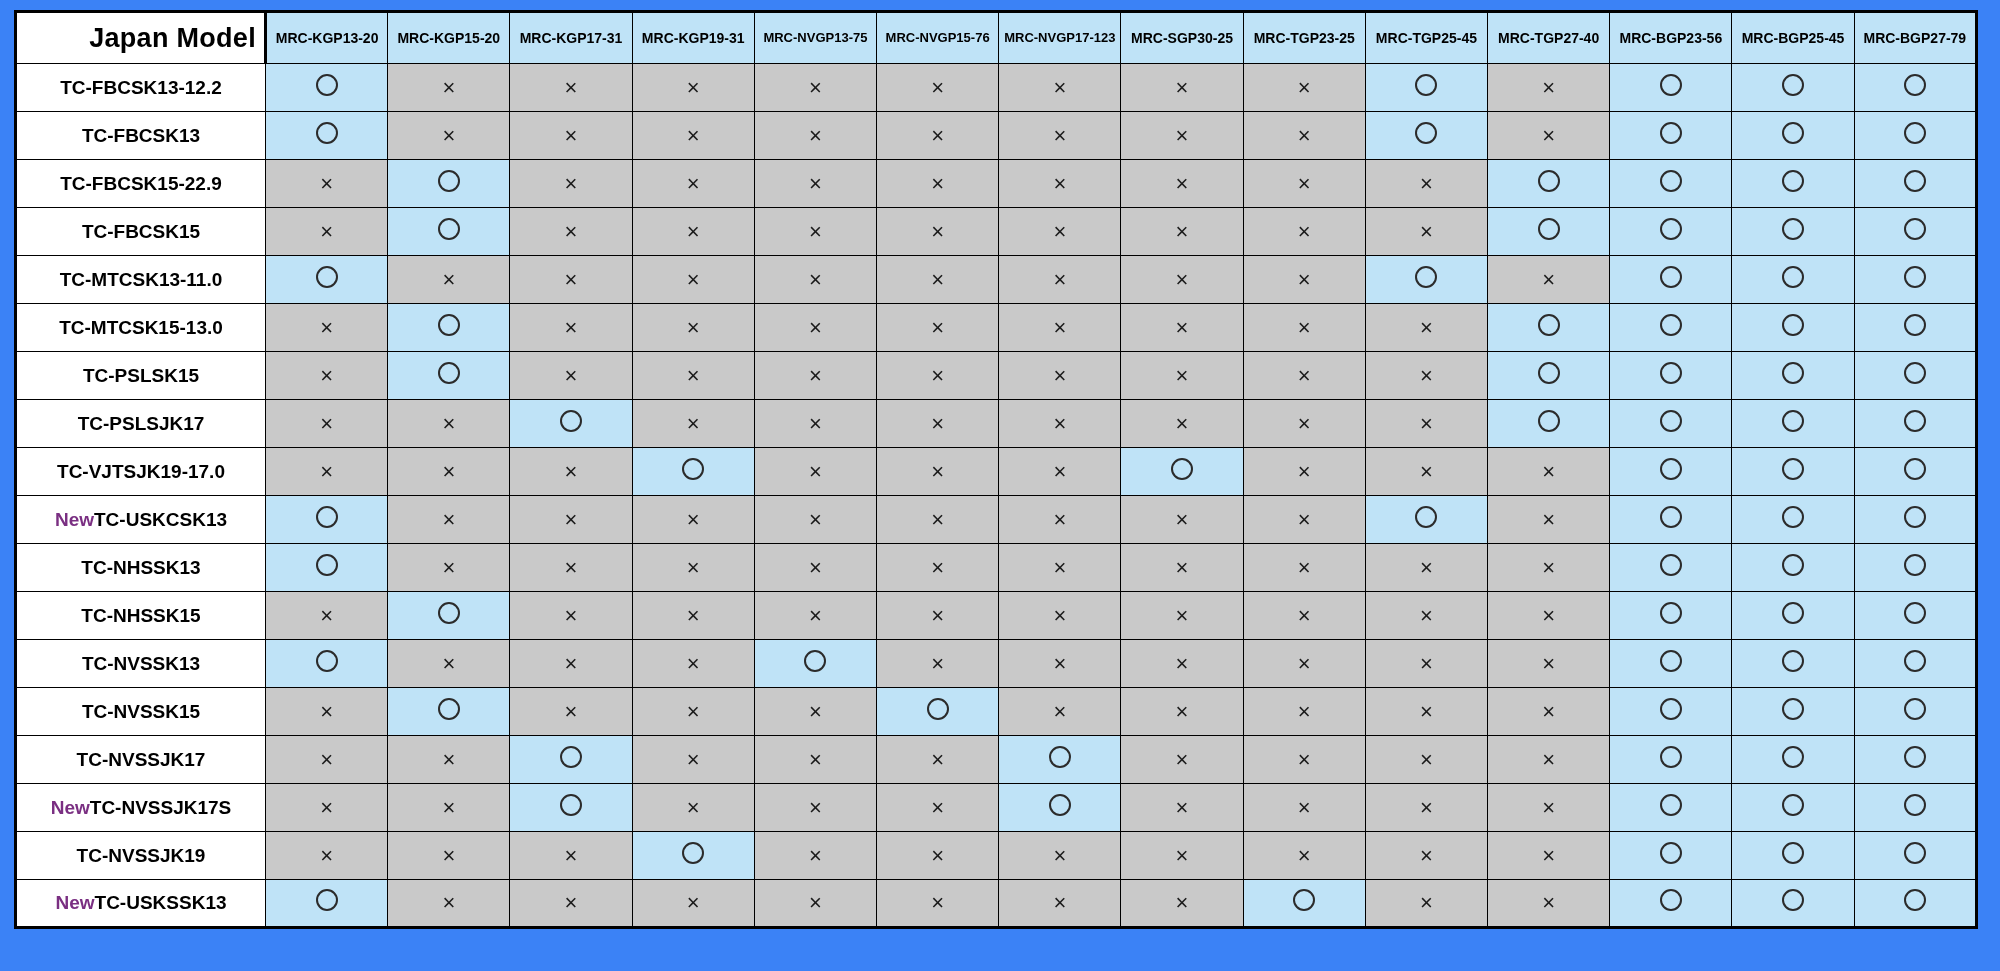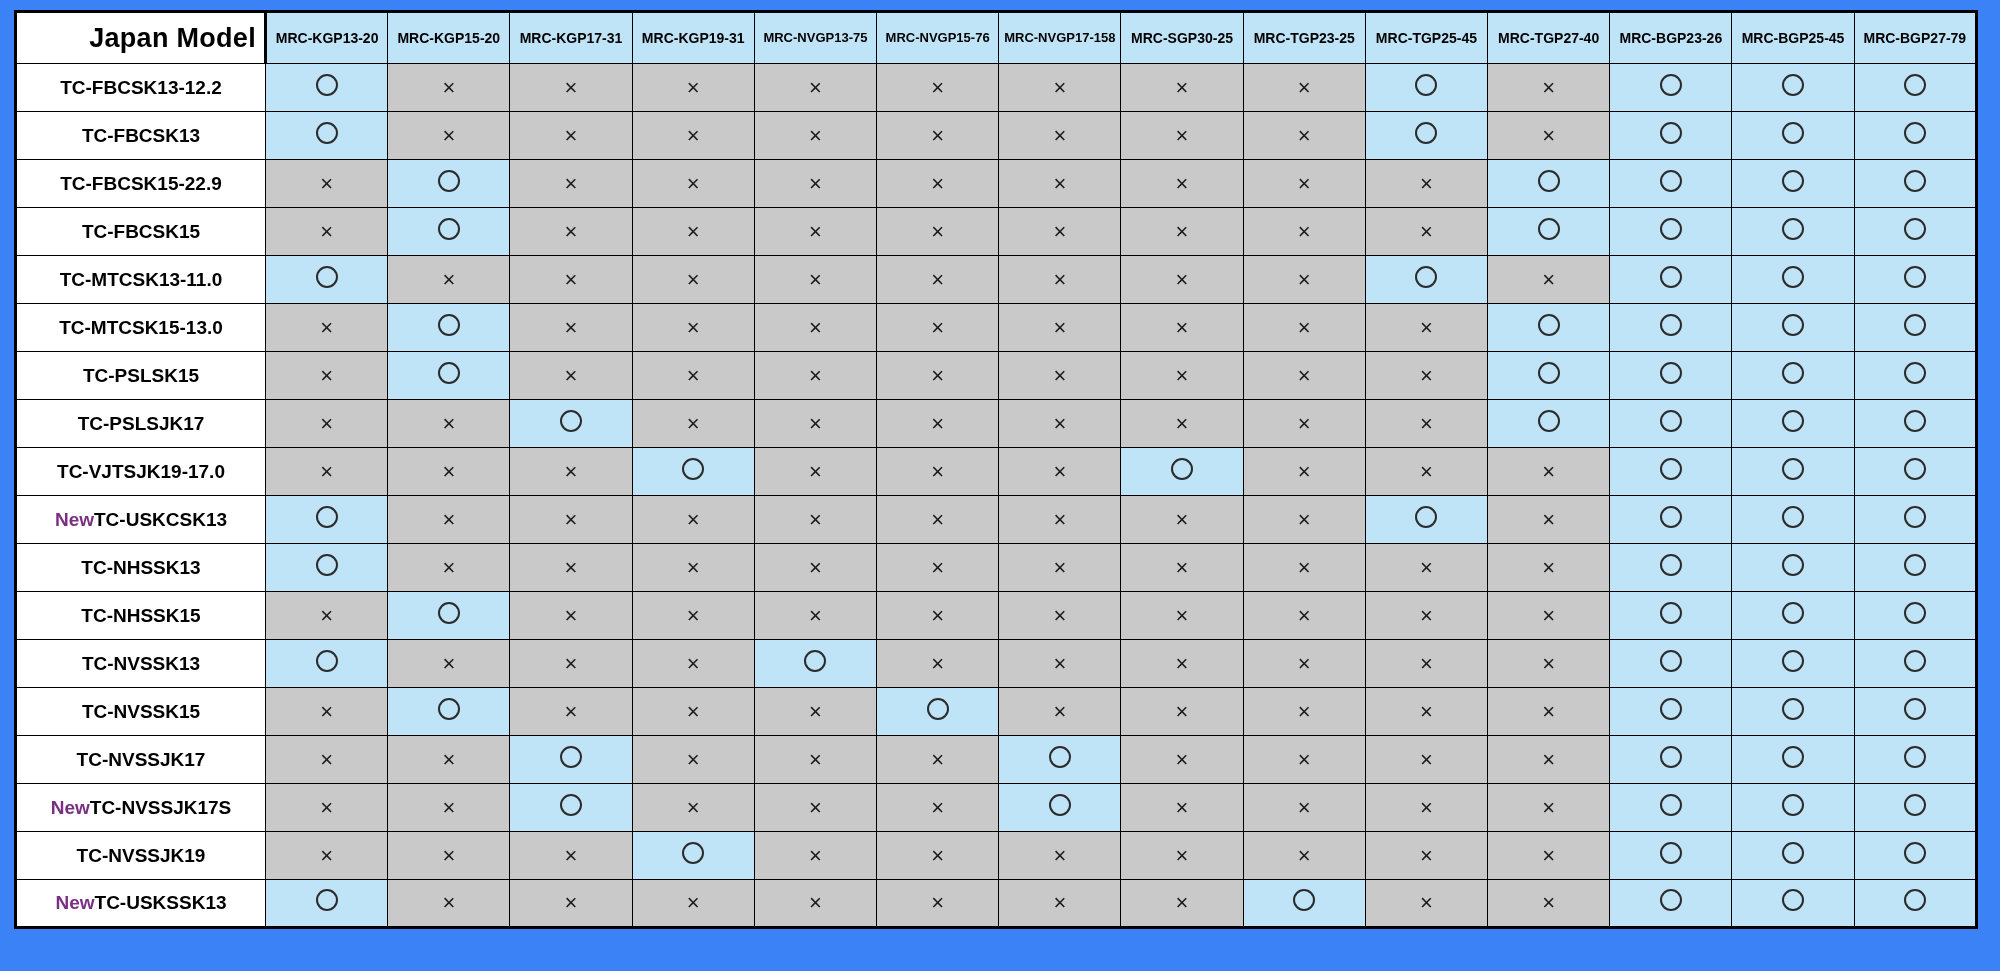--- a/index.html
+++ b/index.html
@@ -123,7 +123,7 @@
           <th class="colhead">MRC-KGP19-31</th>
           <th class="colhead small gsep">MRC-NVGP13-75</th>
           <th class="colhead small">MRC-NVGP15-76</th>
-          <th class="colhead small">MRC-NVGP17-158</th>
+          <th class="colhead small">MRC-NVGP17-123</th>
           <th class="colhead gsep">MRC-SGP30-25</th>
           <th class="colhead gsep">MRC-TGP23-25</th>
           <th class="colhead">MRC-TGP25-45</th>

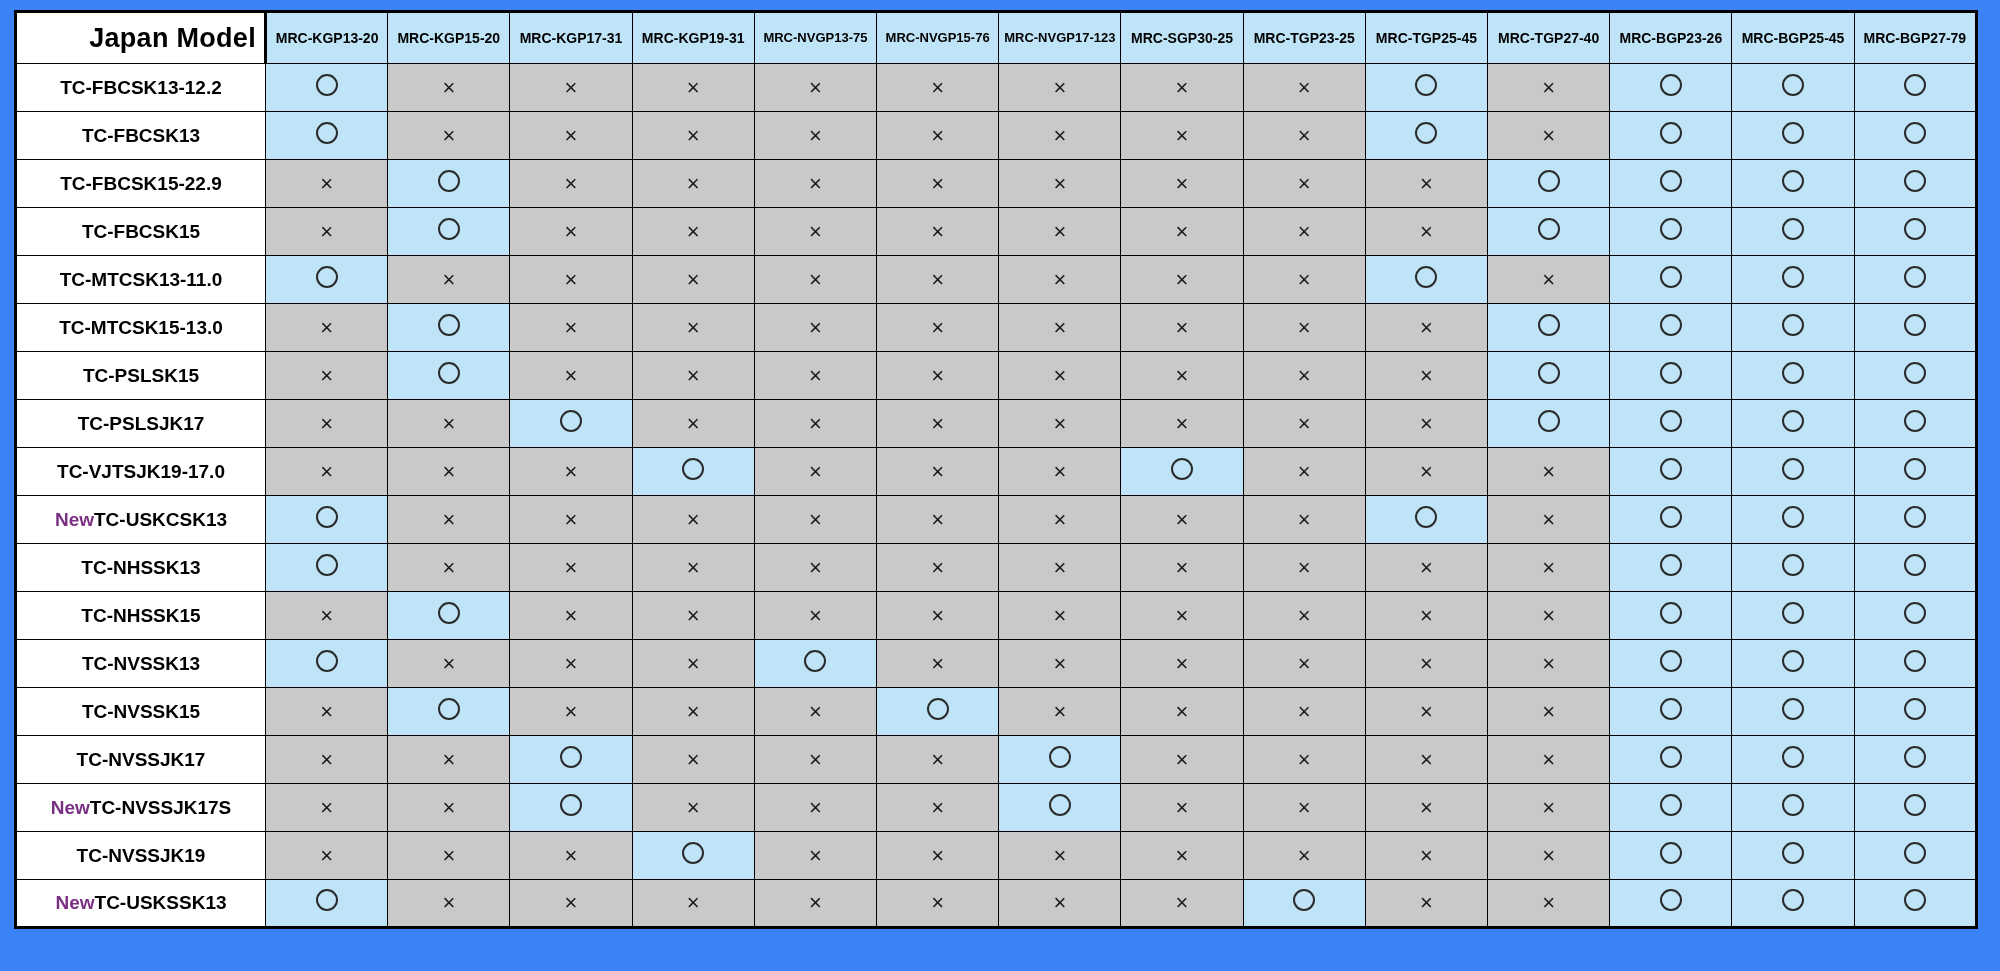--- a/index.html
+++ b/index.html
@@ -128,7 +128,7 @@
           <th class="colhead gsep">MRC-TGP23-25</th>
           <th class="colhead">MRC-TGP25-45</th>
           <th class="colhead">MRC-TGP27-40</th>
-          <th class="colhead gsep">MRC-BGP23-26</th>
+          <th class="colhead gsep">MRC-BGP23-56</th>
           <th class="colhead">MRC-BGP25-45</th>
           <th class="colhead">MRC-BGP27-79</th>
         </tr>

